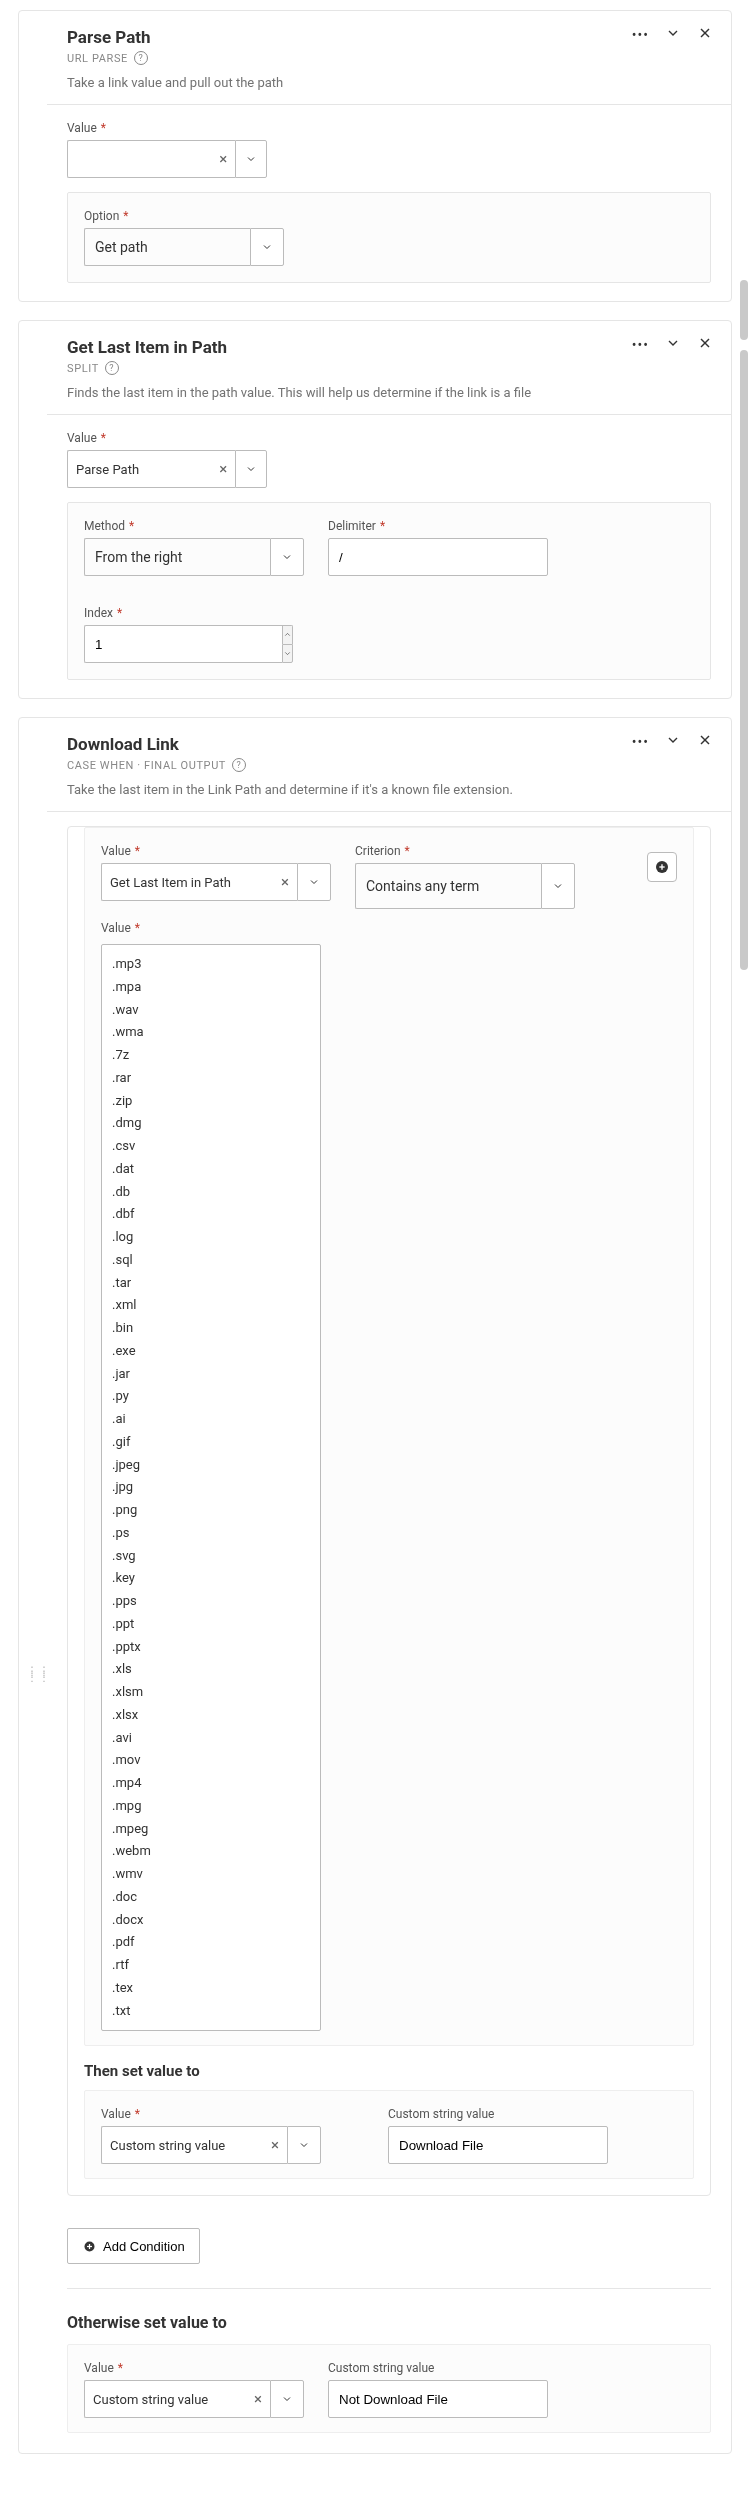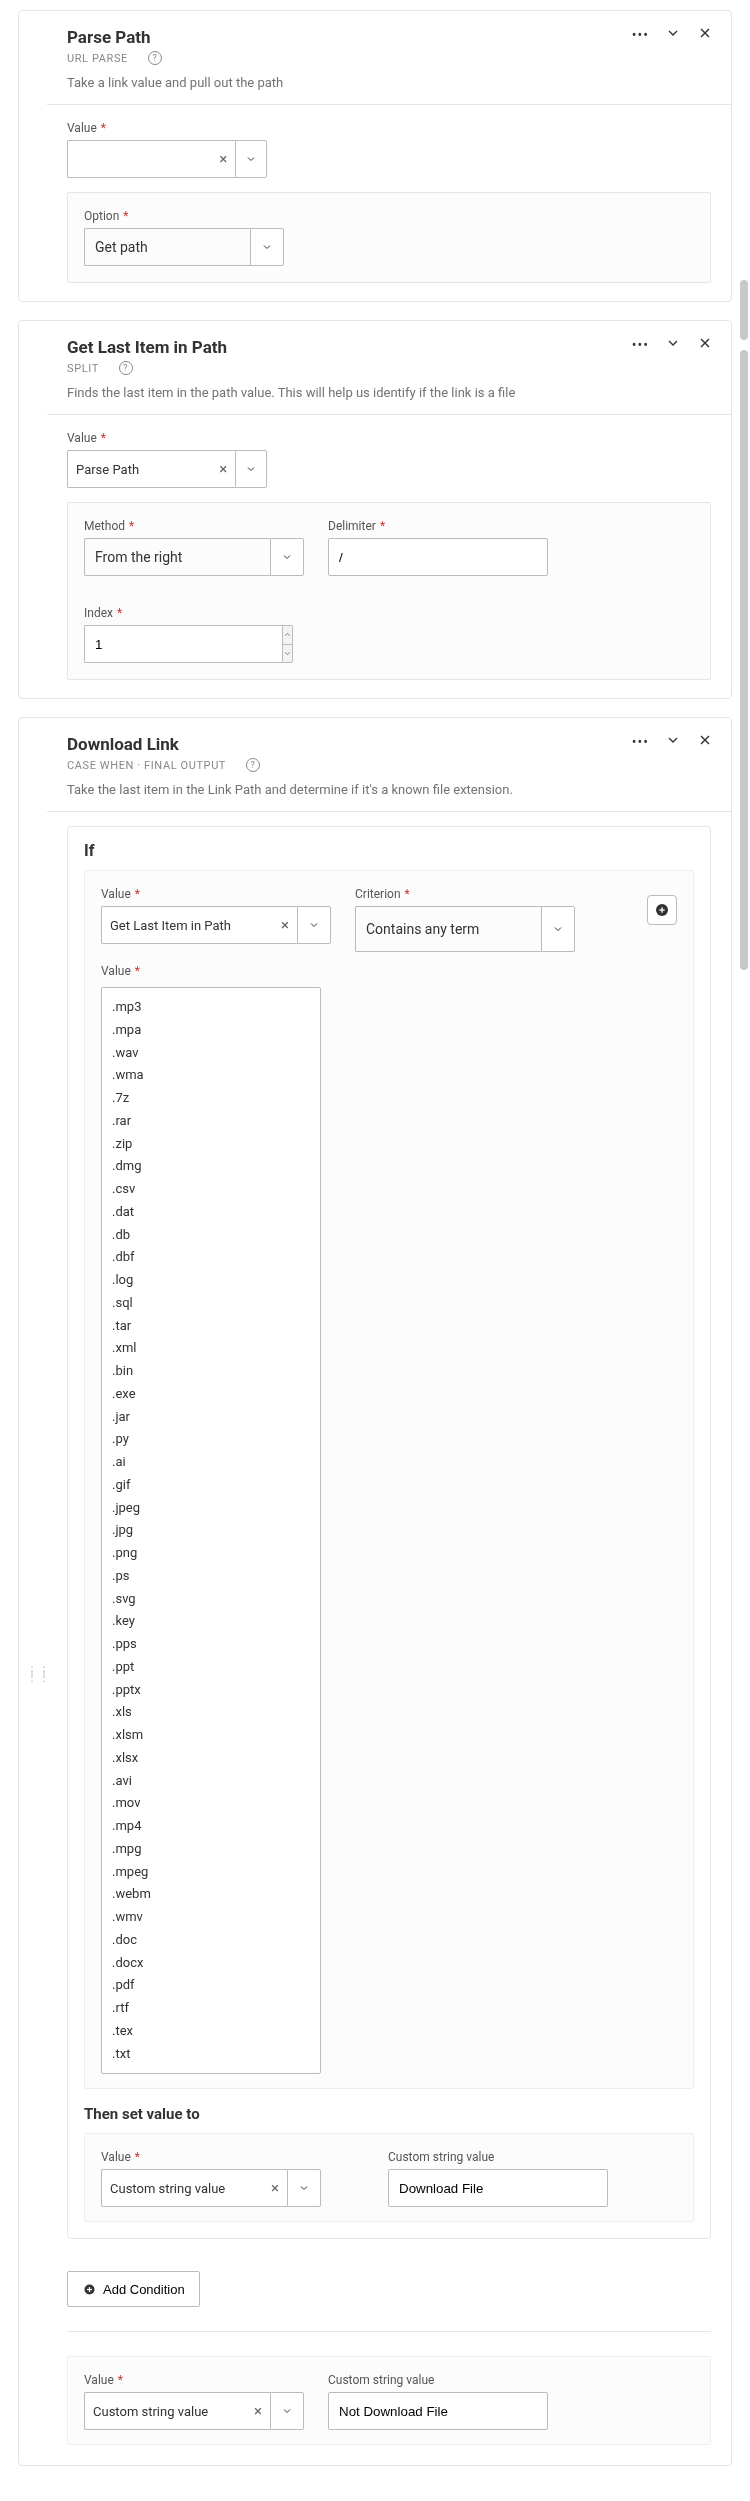--- a/index.html
+++ b/index.html
@@ -41,7 +41,7 @@
     margin-top: 4px;
     display: flex;
     align-items: center;
-    gap: 20px;
+    gap: 6px;
   }
   .help-icon {
     width: 14px; height: 14px;

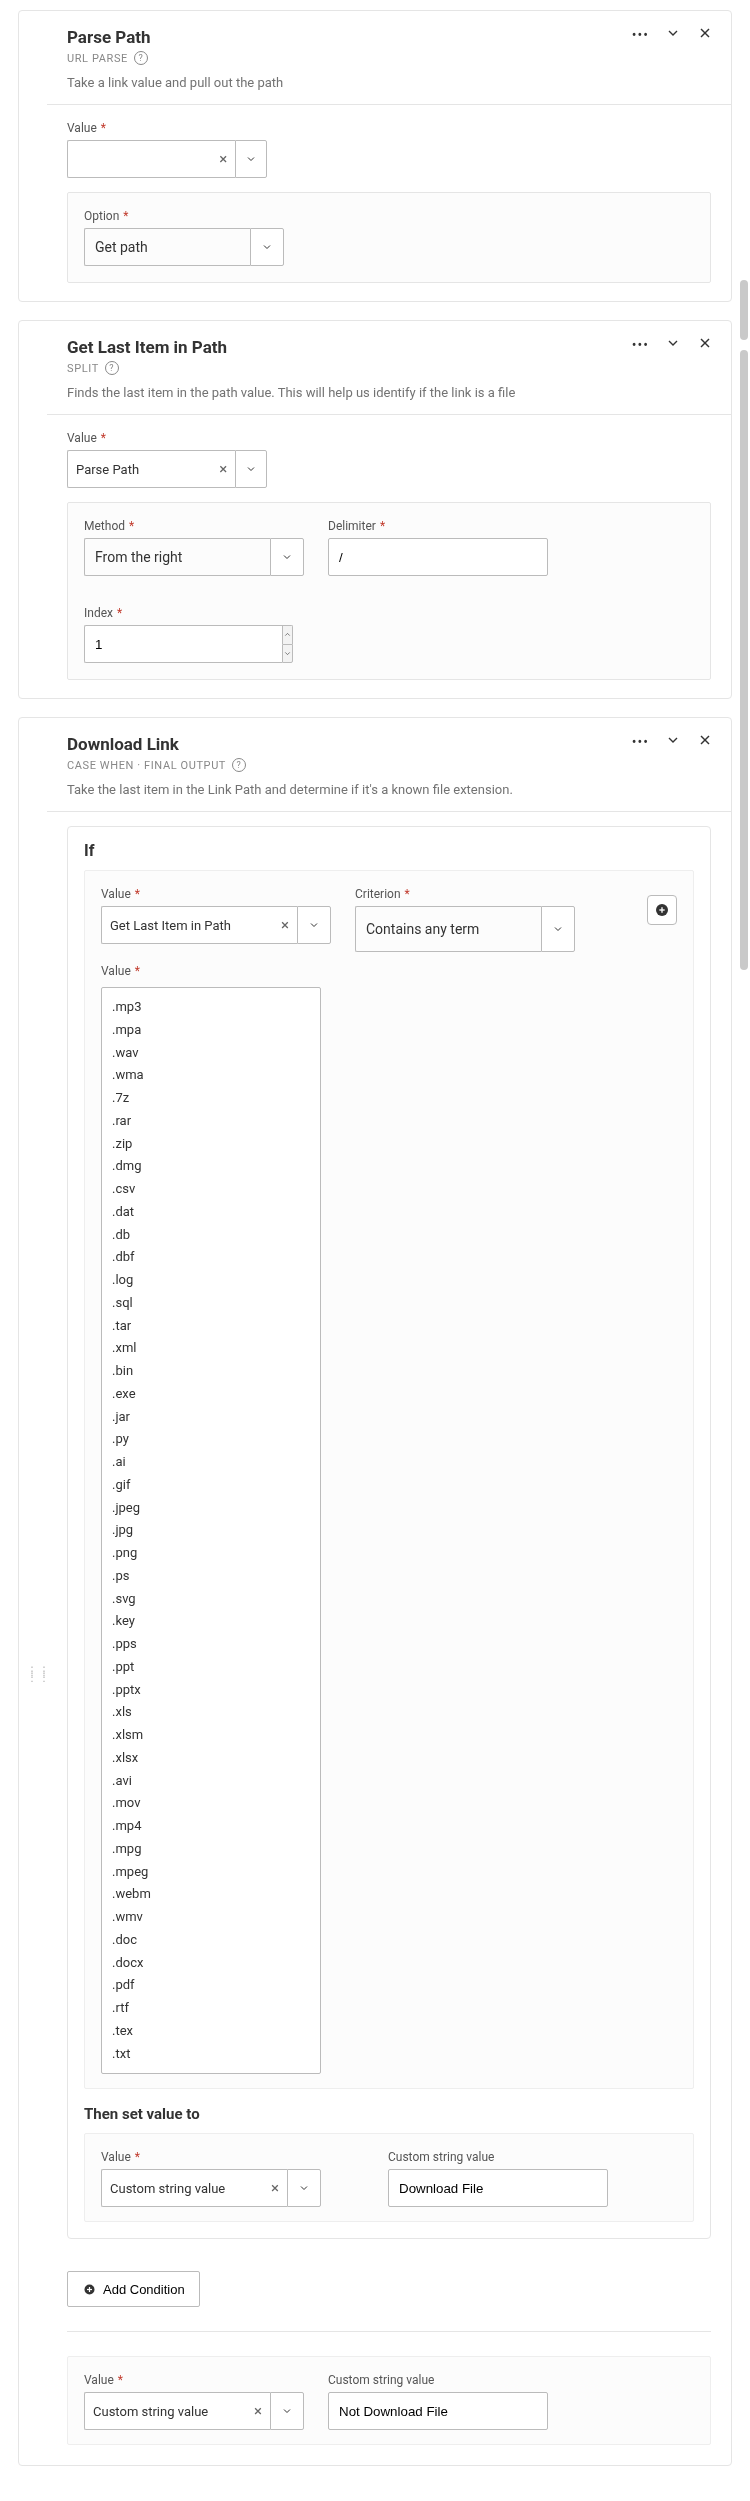--- a/index.html
+++ b/index.html
@@ -227,7 +227,7 @@
         <span>SPLIT</span>
         <span class="help-icon">?</span>
       </div>
-      <div class="card-desc">Finds the last item in the path value. This will help us identify if the link is a file</div>
+      <div class="card-desc">Finds the last item in the path value. This will help us determine if the link is a file</div>
       <div class="card-actions">
         <span class="icon-dots"></span>
         <span class="icon-chevron"><svg viewBox="0 0 24 24">

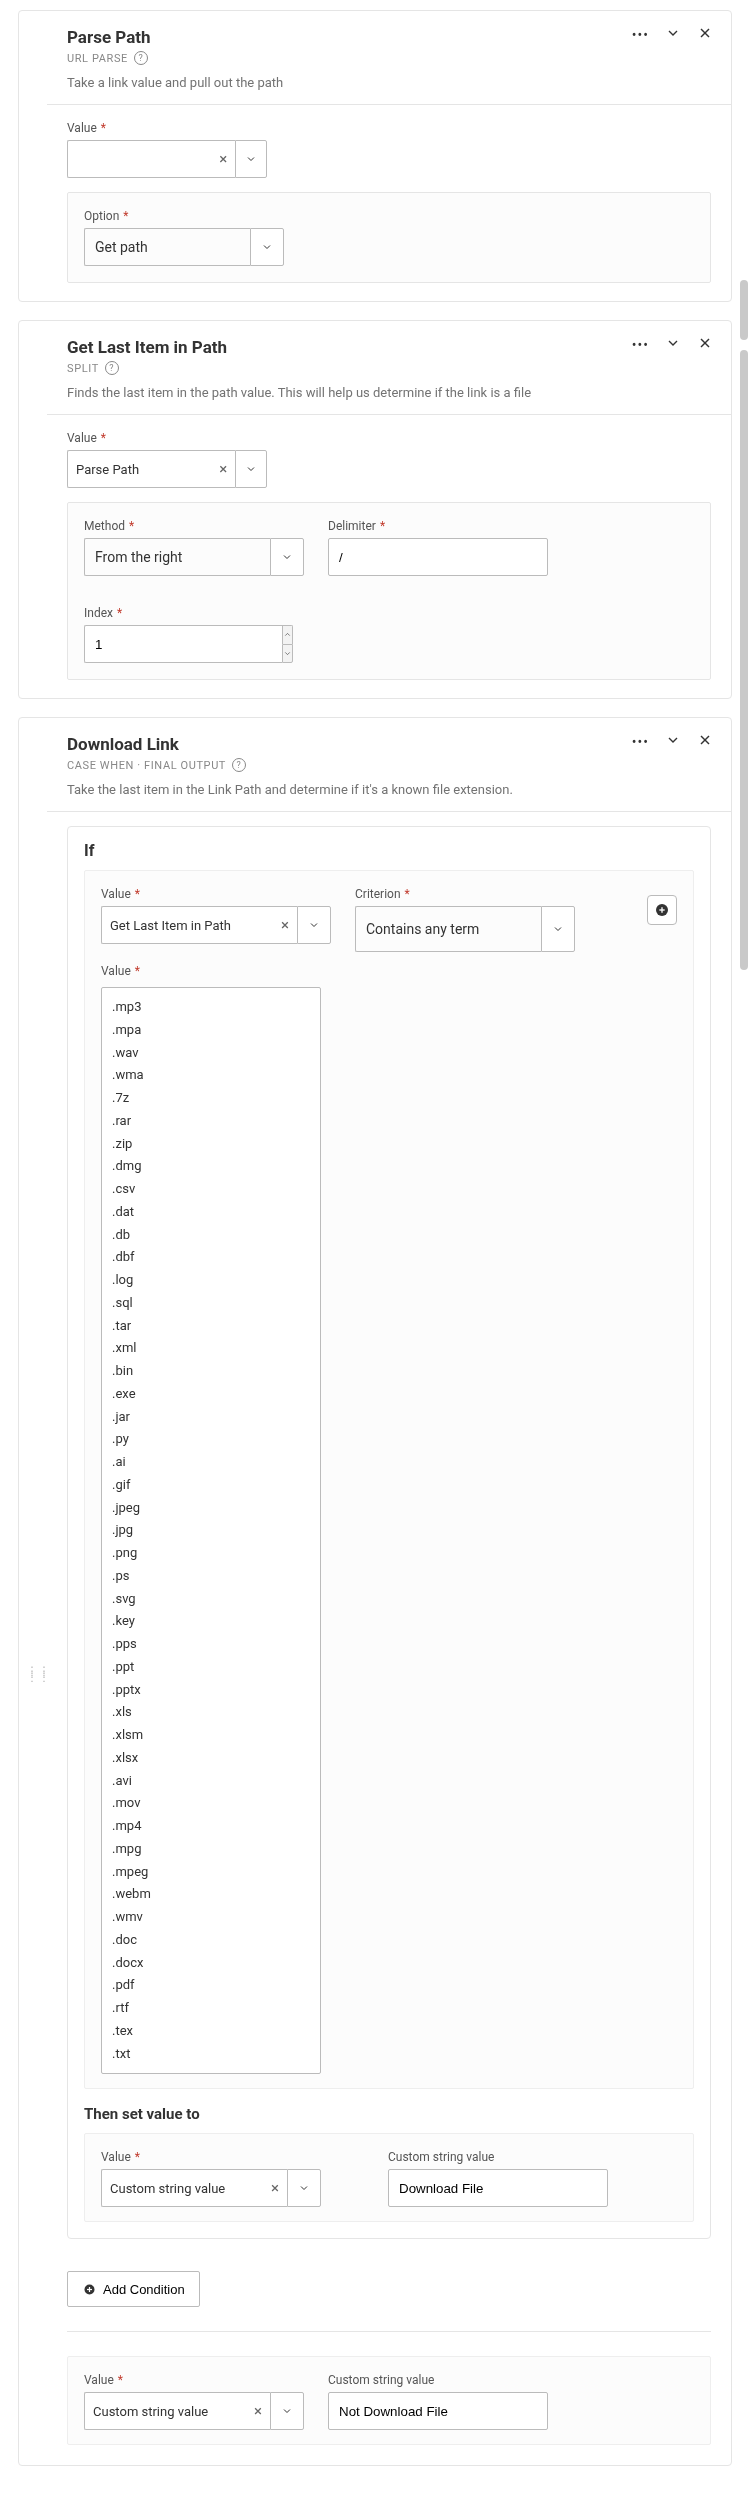--- a/index.html
+++ b/index.html
@@ -326,7 +326,6 @@
 
     
     <div class="if-card">
-      <div class="if-title">If</div>
       <div class="if-body">
         <button class="plus-btn">
           <svg viewBox="0 0 24 24">

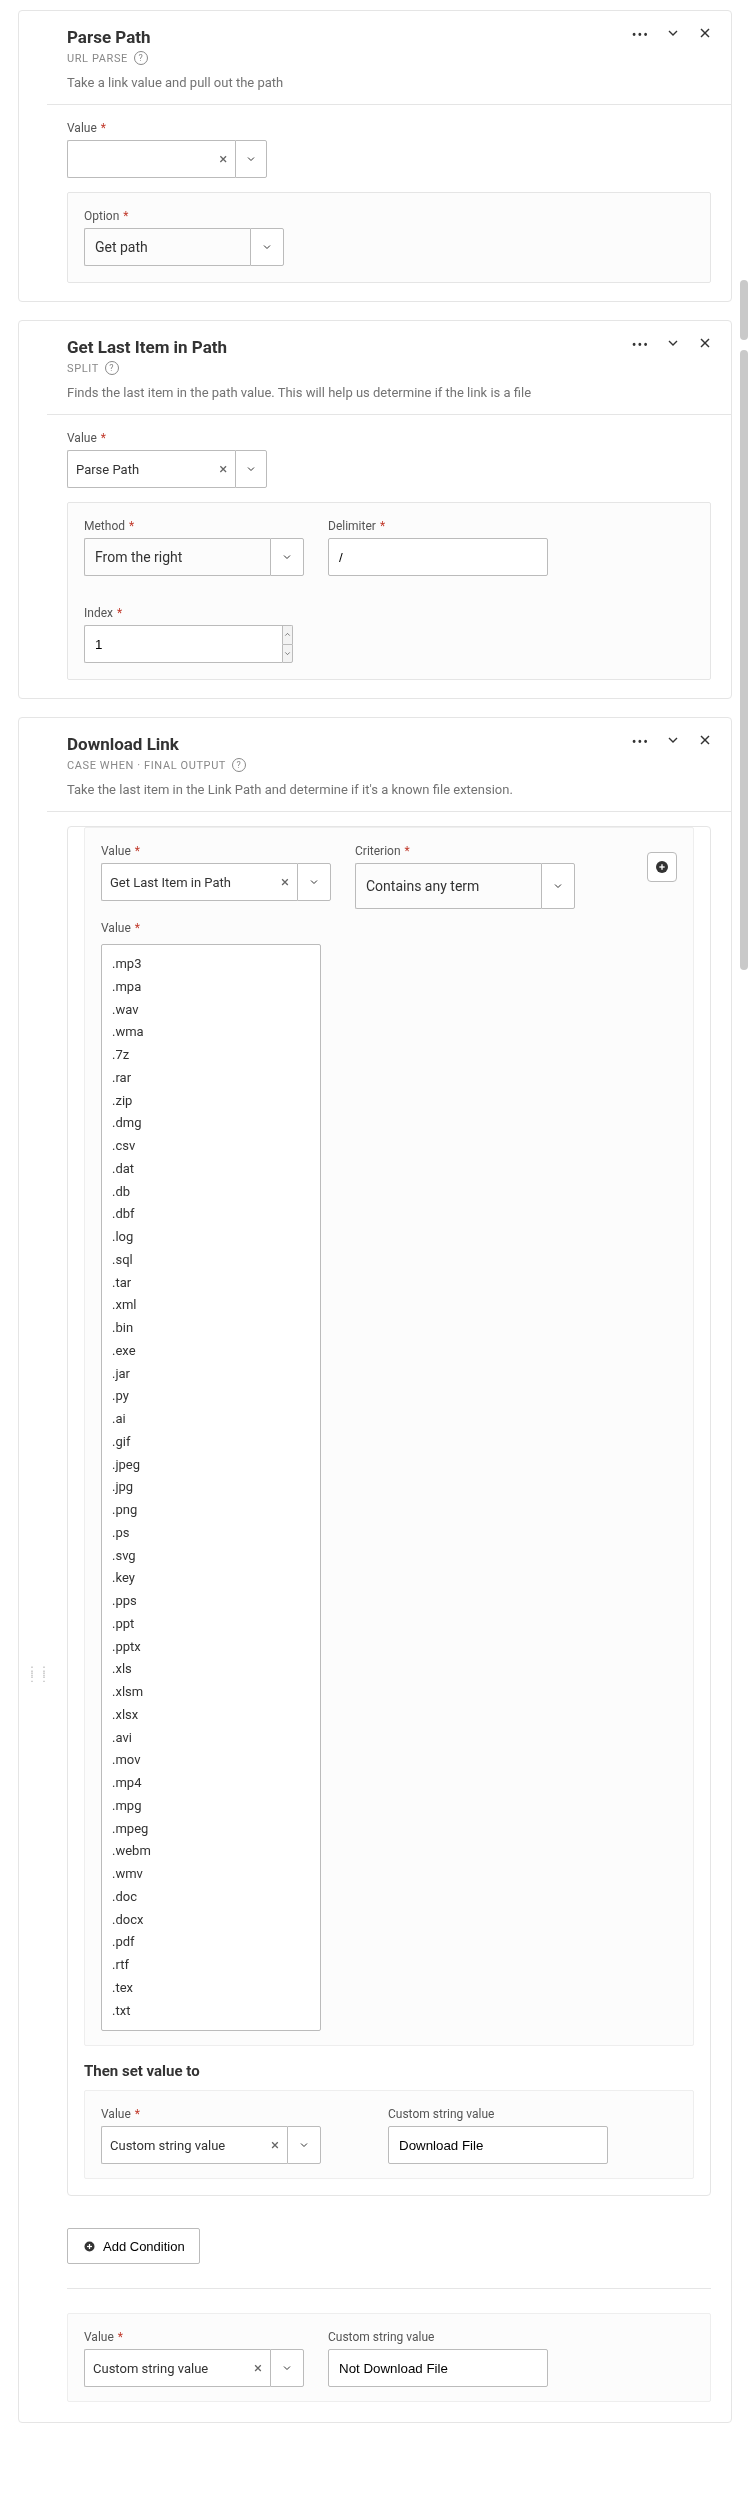--- a/index.html
+++ b/index.html
@@ -463,6 +463,7 @@
 
     <hr class="sep">
 
+    <div class="otherwise-title">Otherwise set value to</div>
     <div class="otherwise-wrap">
       <div class="then-box">
         <div class="row">

